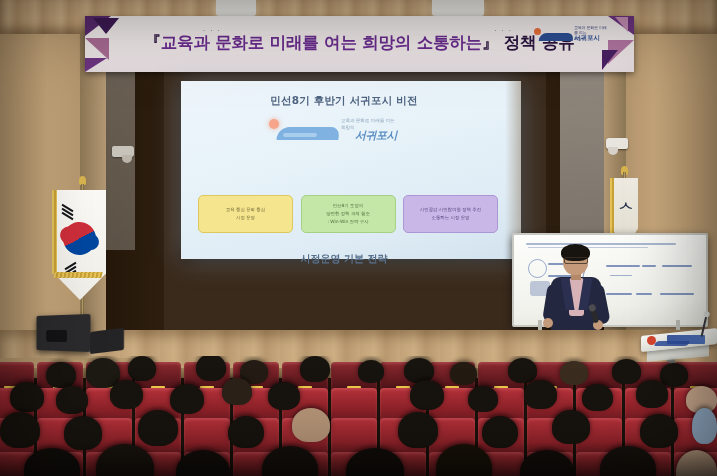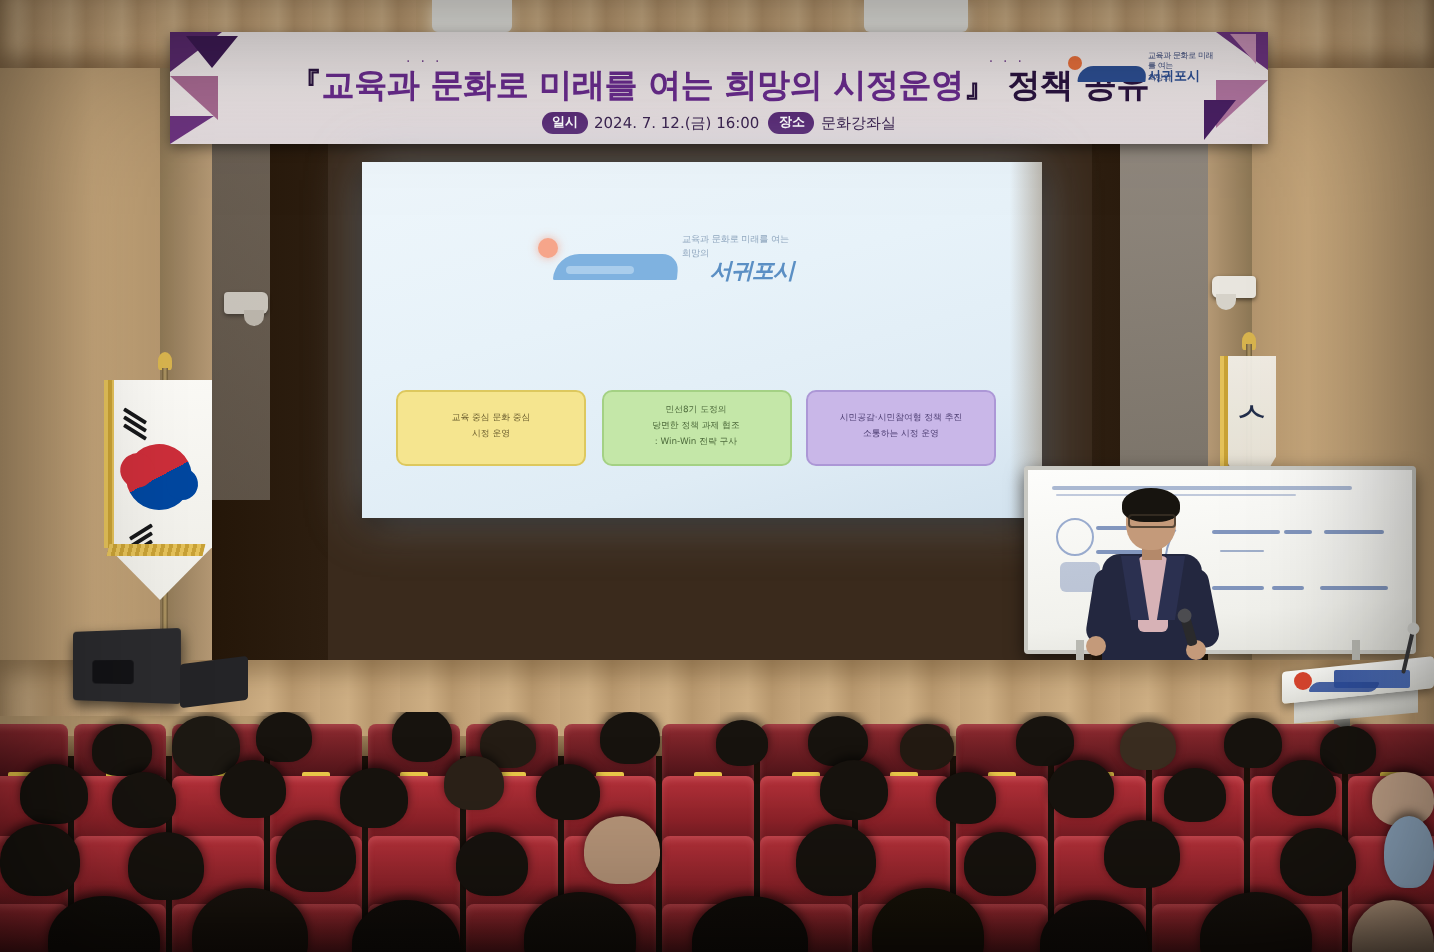--- a/index.html
+++ b/index.html
@@ -252,7 +252,7 @@
     <div class="bn-dots dl">···</div>
     <div class="bn-dots dr">···</div>
 
-    <div class="bn-line2"><span class="brk">『</span><span class="hl">교육과 문화로 미래를 여는 희망의 시정운영</span><span class="brk">』</span> <span>정책 공유</span></div>
+    <div class="bn-line2"><span class="brk">『</span><span class="hl">교육과 문화로 미래를 여는 희망의 소통하는</span><span class="brk">』</span> <span>정책 공유</span></div>
     <div class="bn-line3"><span class="bn-pill">일시</span><span>2024. 7. 12.(금) 16:00</span> &nbsp;<span class="bn-pill">장소</span><span>문화강좌실</span></div>
 
     <div class="bn-logo">

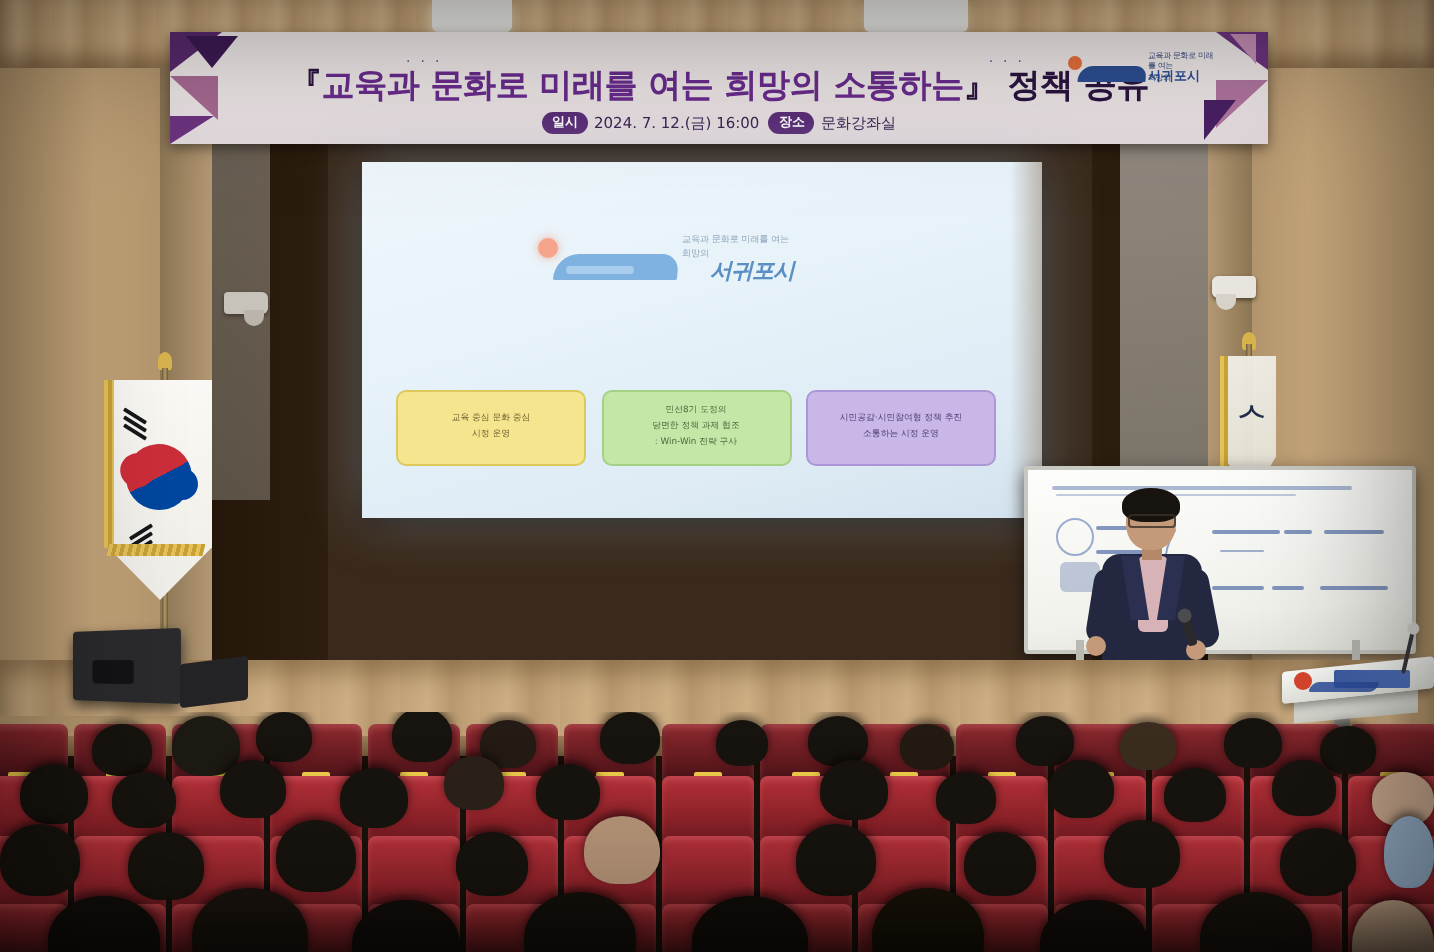--- a/index.html
+++ b/index.html
@@ -253,7 +253,6 @@
     <div class="bn-dots dr">···</div>
 
     <div class="bn-line2"><span class="brk">『</span><span class="hl">교육과 문화로 미래를 여는 희망의 소통하는</span><span class="brk">』</span> <span>정책 공유</span></div>
-    <div class="bn-line3"><span class="bn-pill">일시</span><span>2024. 7. 12.(금) 16:00</span> &nbsp;<span class="bn-pill">장소</span><span>문화강좌실</span></div>
 
     <div class="bn-logo">
       <div class="lsun"></div>

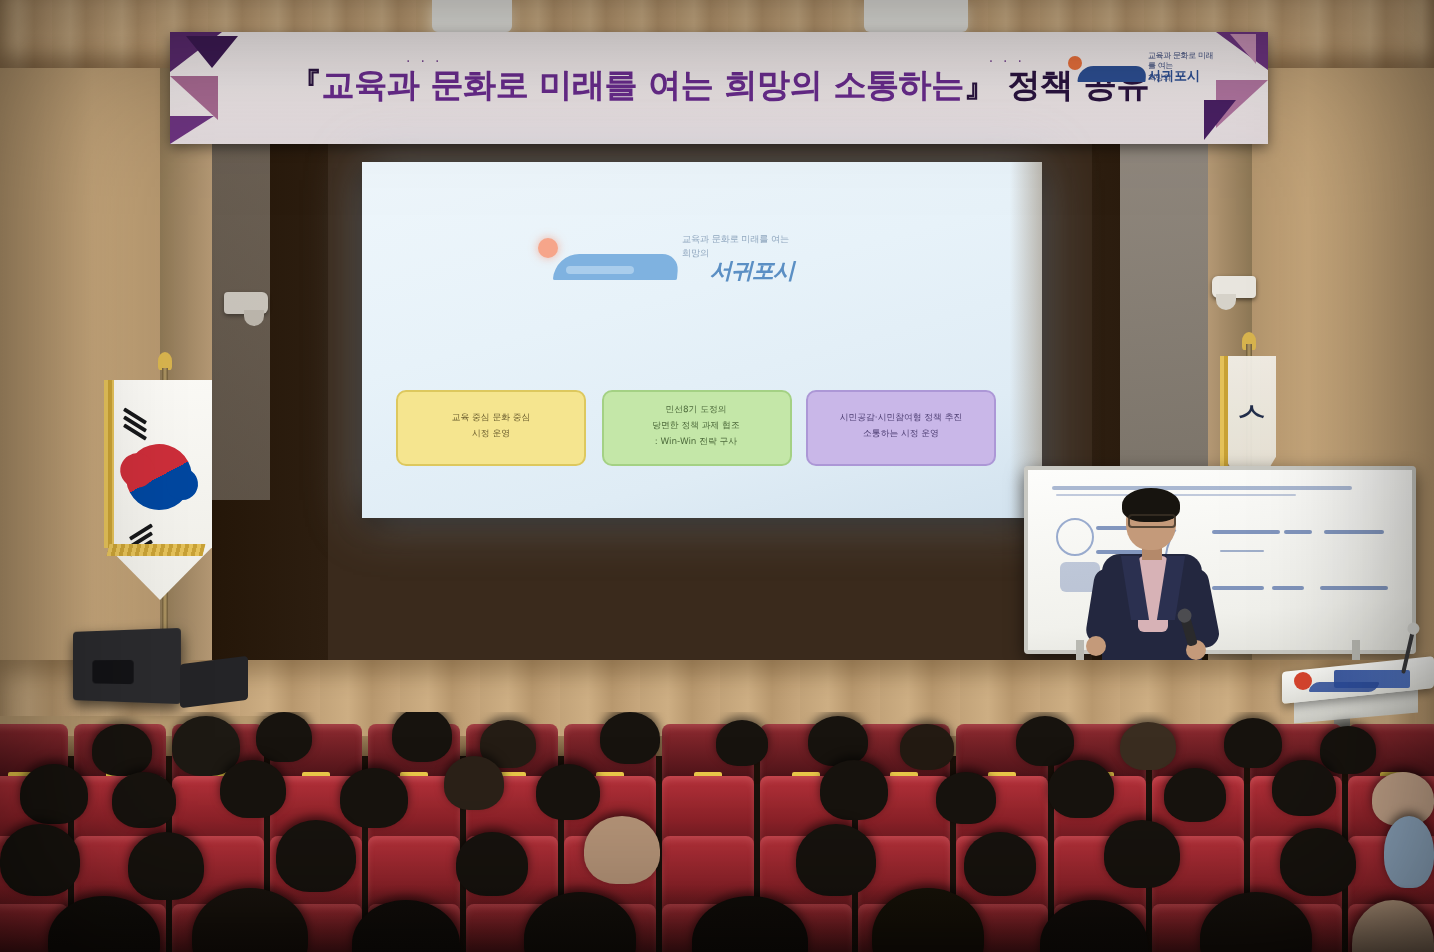--- a/index.html
+++ b/index.html
@@ -263,6 +263,7 @@
   </div>
 
   <div class="screen">
+    <div class="slide-title">민선8기 후반기 서귀포시 비전</div>
 
     <div class="slide-logo">
       <div class="sl-sun"></div>

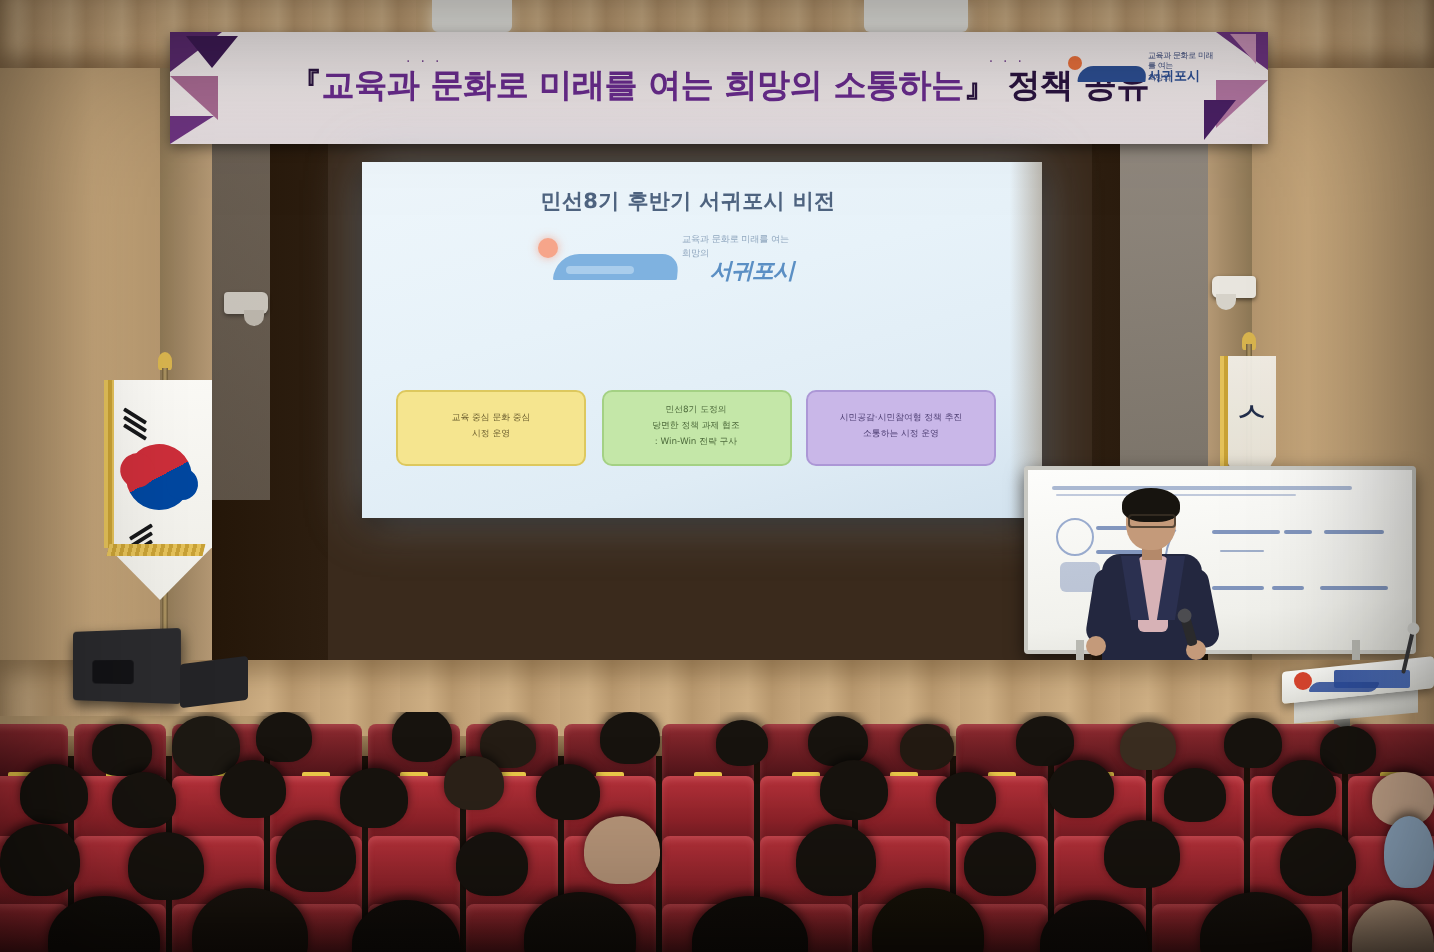--- a/index.html
+++ b/index.html
@@ -273,6 +273,7 @@
       <div class="sl-name">서귀포시</div>
     </div>
 
+    <div class="strategy-head">시정운영 기본 전략</div>
 
     <div class="boxes">
       <div class="sbox y">

